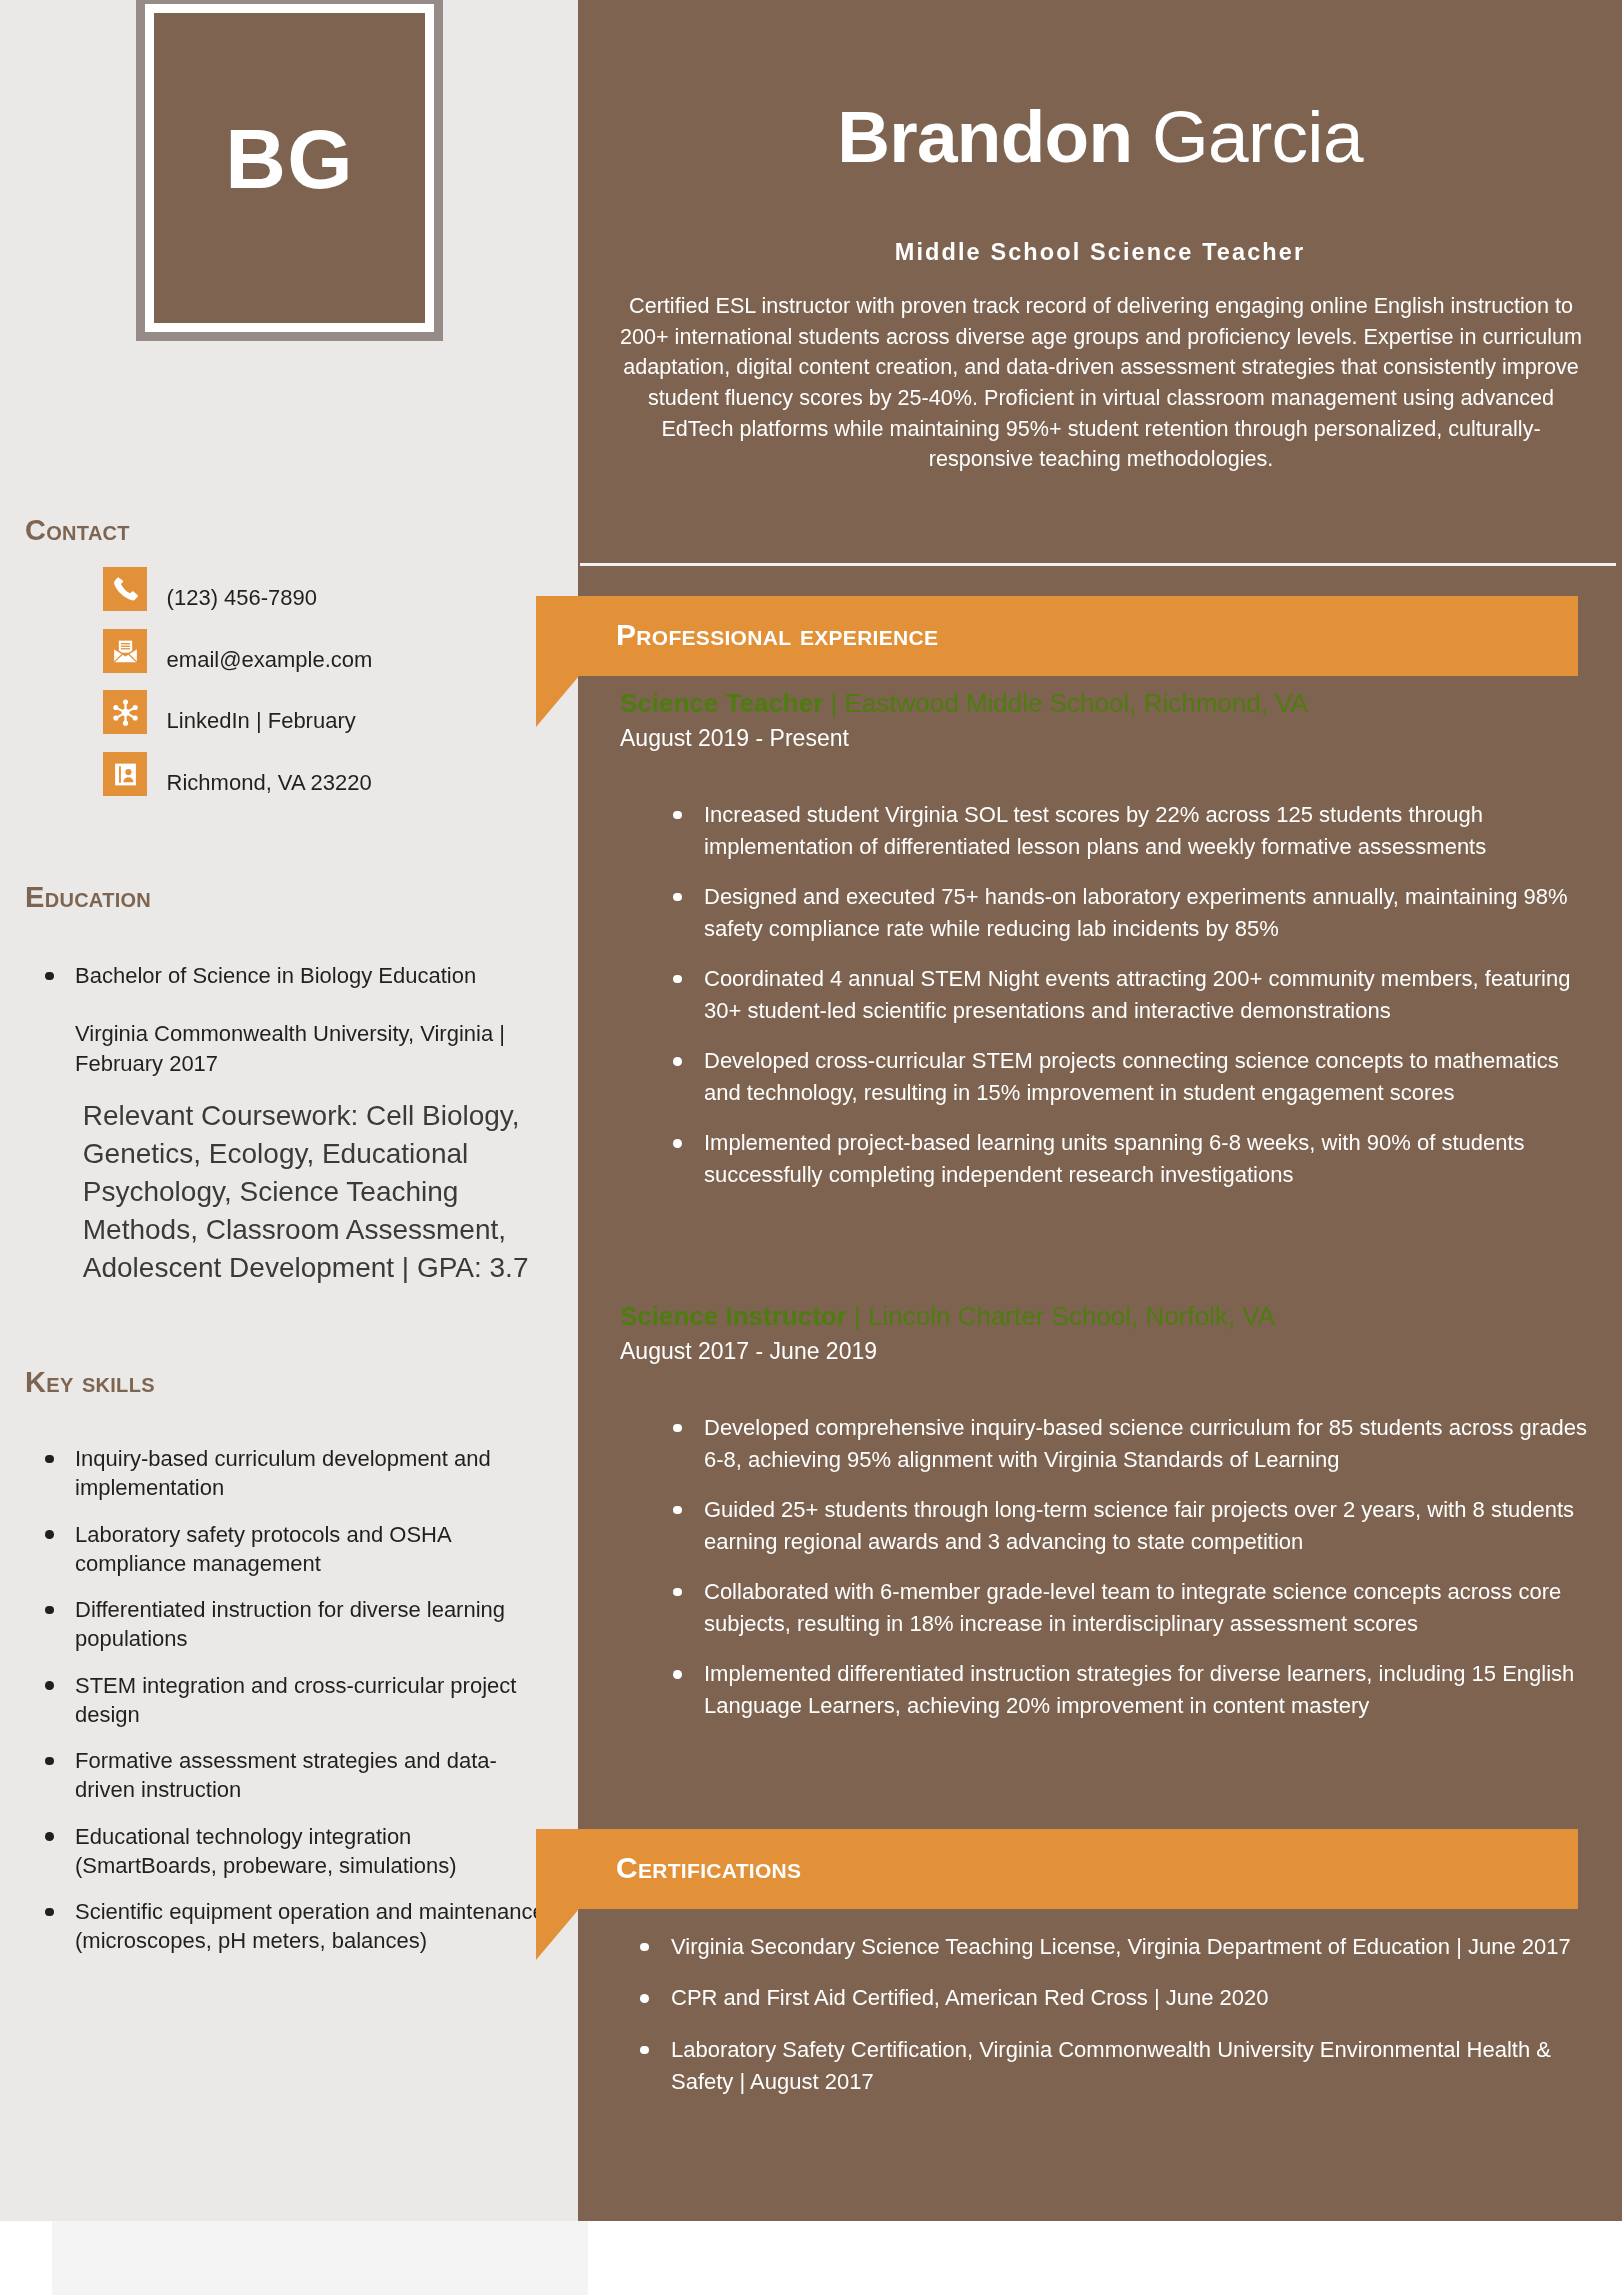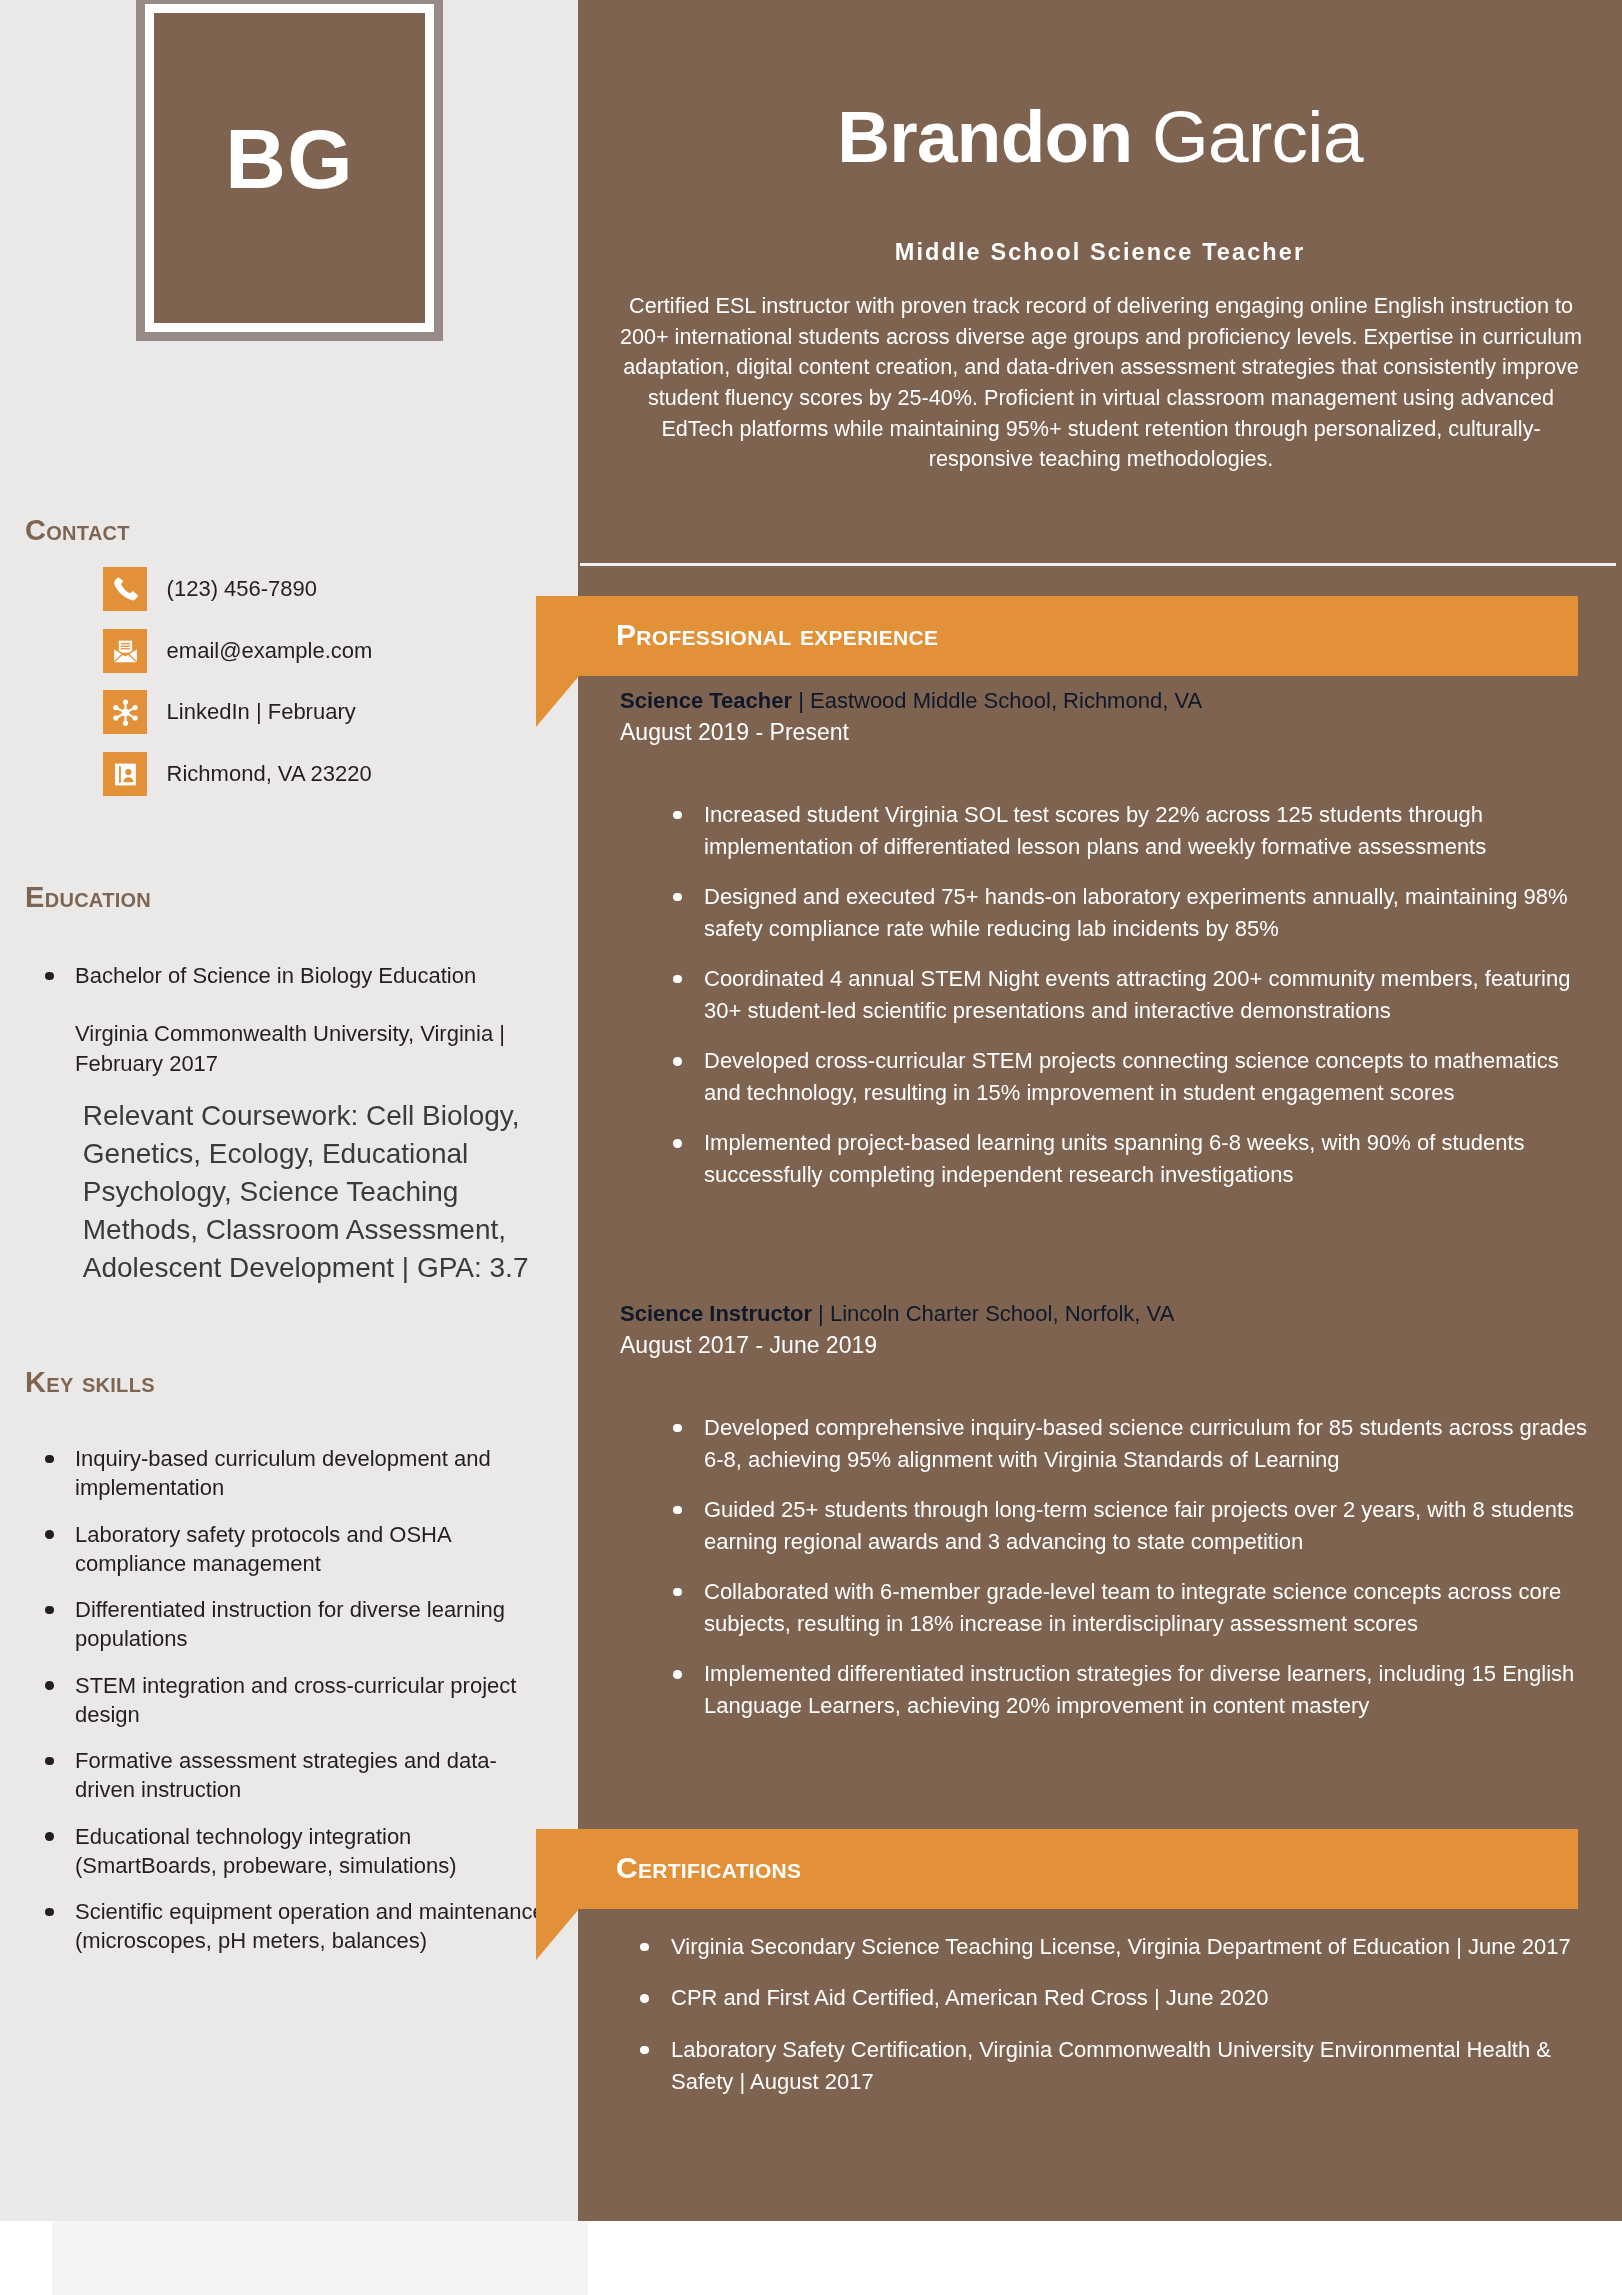--- a/index.html
+++ b/index.html
@@ -163,7 +163,7 @@
     position: absolute;
     left: 77px;
     display: flex;
-    align-items: center;
+    align-items: flex-end;
     padding-left: 26px;
   }
   .contact-icon {

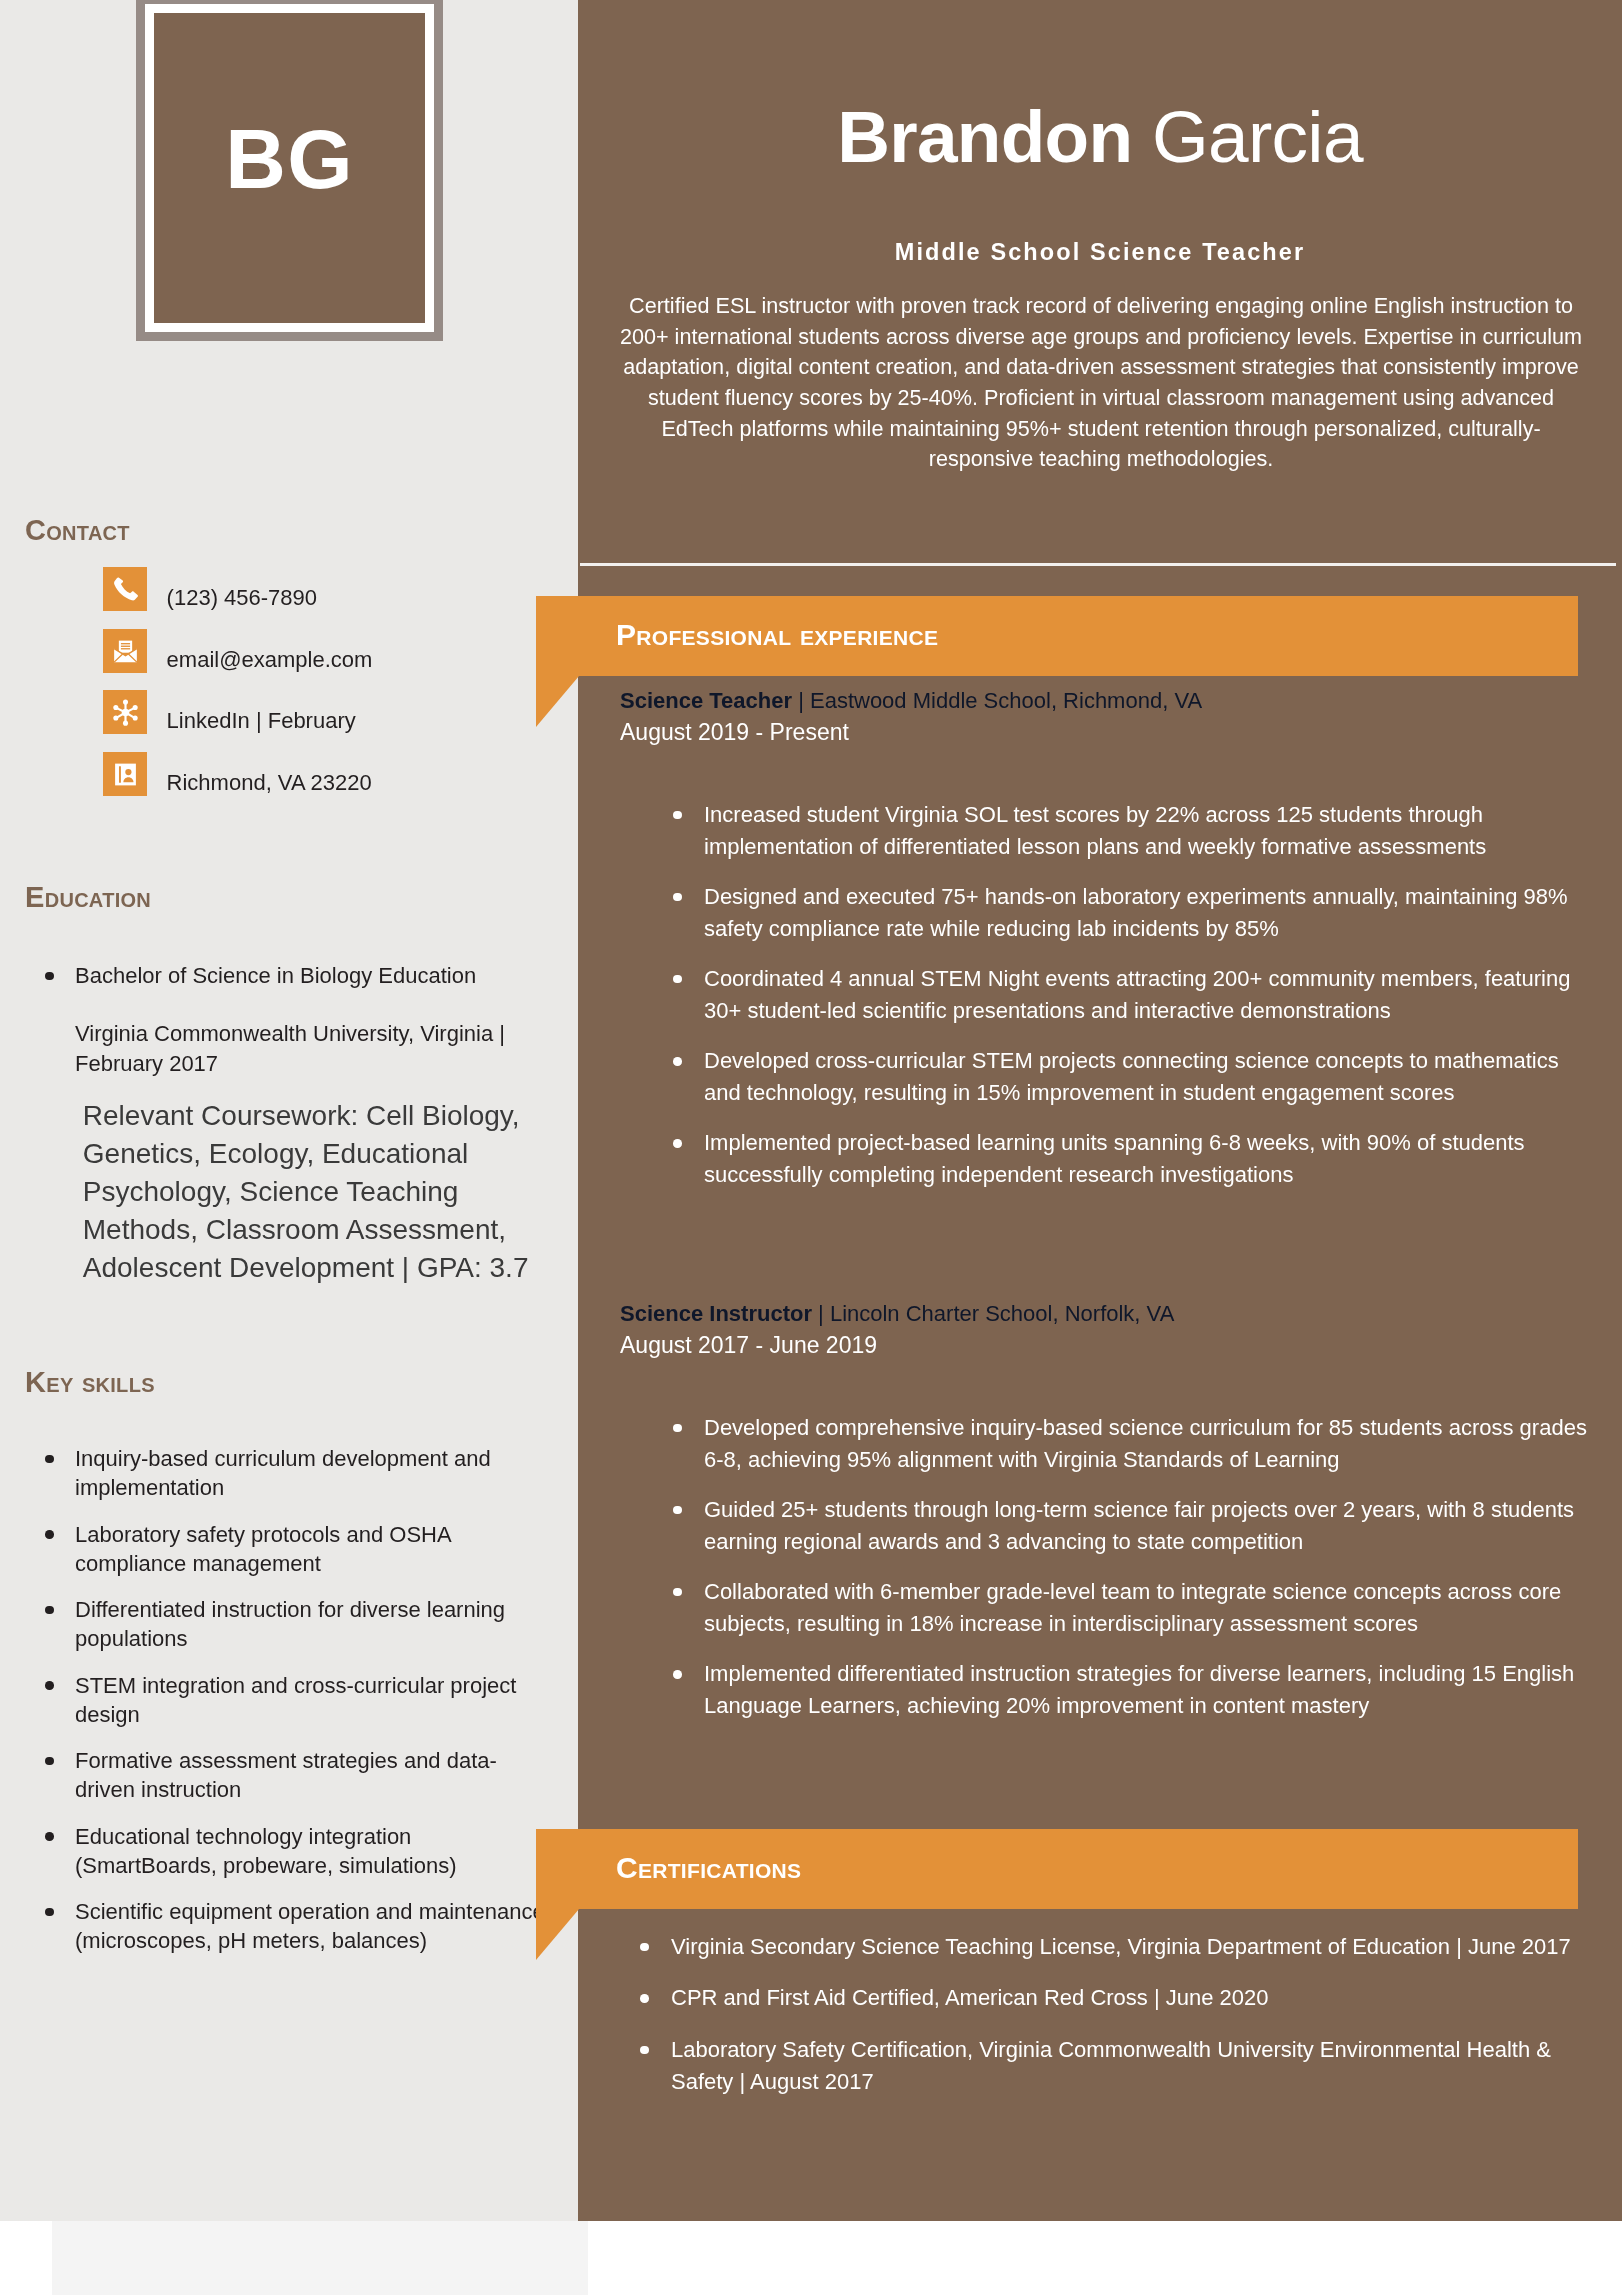--- a/index.html
+++ b/index.html
@@ -260,9 +260,9 @@
   
   .exp-block { position: absolute; left: 620px; width: 987px; color: #ffffff; }
   .exp-title {
-    font-size: 22px;
+    font-size: 26px;
     line-height: 1.42;
-    color: #0f172a;
+    color: #4d7c0f;
   }
   .exp-title .role { font-weight: bold; }
   .exp-dates {

